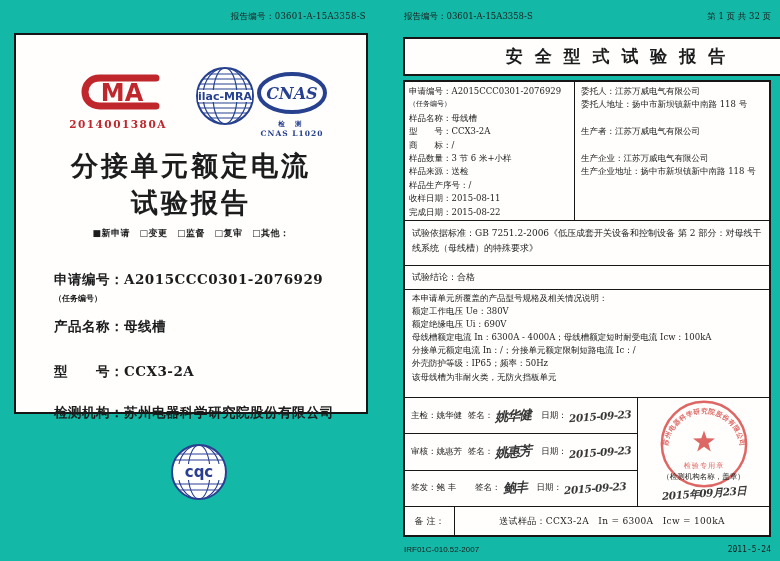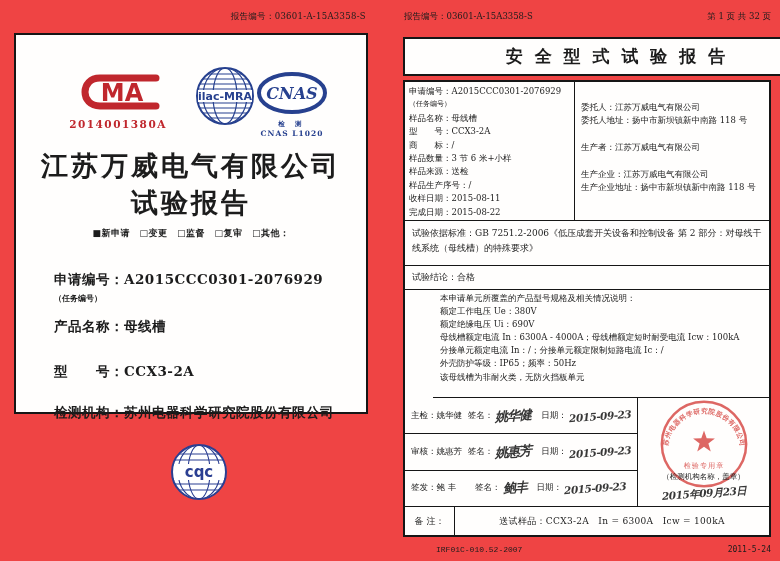--- a/index.html
+++ b/index.html
@@ -5,7 +5,7 @@
   * { box-sizing: border-box; margin: 0; padding: 0; }
   html,body { width:780px; height:561px; }
   body { background:#fbfaf7; font-family:"DejaVu Serif", serif; color:#1c1c1c; }
-  .canvas { position:relative; width:780px; height:561px; overflow:hidden; background:#ef4444; }
+  .canvas { position:relative; width:780px; height:561px; overflow:hidden; background:#14b8a6; }
 
   
   .lp-reportno { position:absolute; top:11px; left:14px; width:352px; text-align:right; font-size:8.5px; letter-spacing:.3px; }

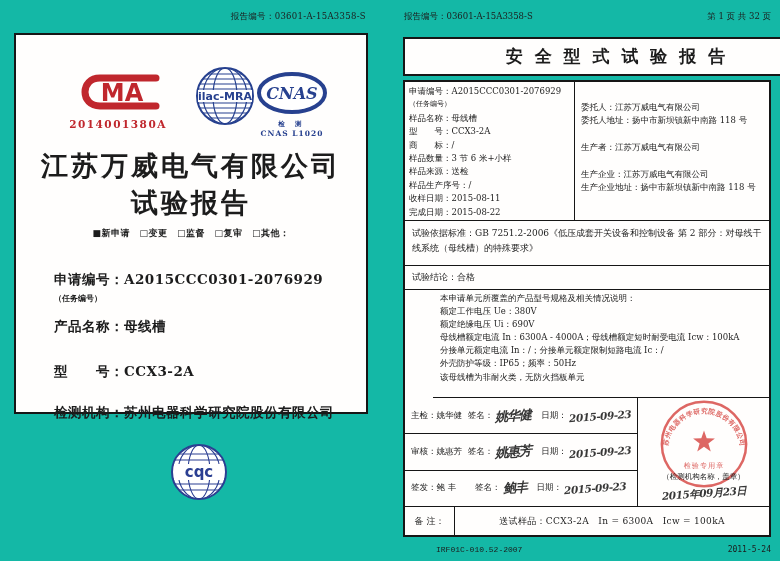--- a/index.html
+++ b/index.html
@@ -34,7 +34,7 @@
   .sec { border-bottom:1px solid #161616; }
   .sec-info { height:139px; display:flex; }
   .info-left { width:170px; border-right:1px solid #161616; padding:3px 4px; }
-  .info-right { flex:1; padding:19px 6px; }
+  .info-right { flex:1; padding:3px 6px; }
   .tline { font-size:8.5px; line-height:13.4px; min-height:13.4px; white-space:nowrap; overflow:hidden; }
   .tline.small { font-size:7px; }
   .sec-standard { height:45px; padding:5px 7px 0 7px; font-size:9px; line-height:15px; }

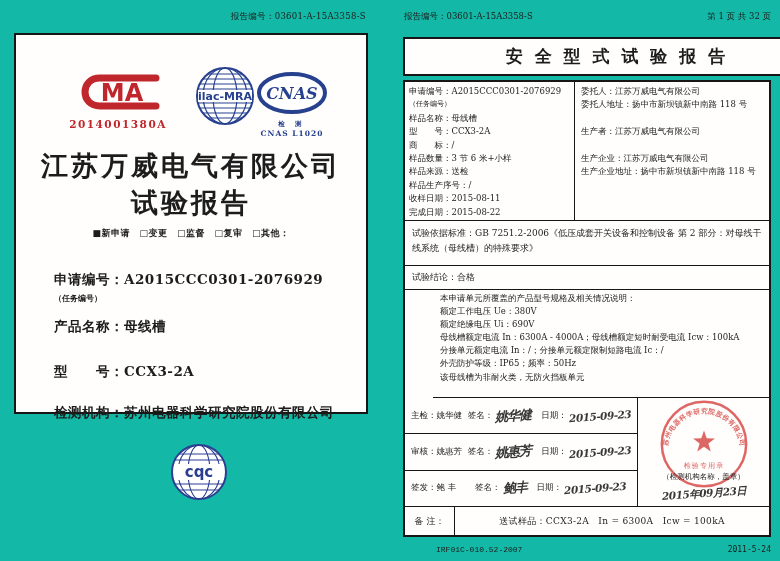--- a/index.html
+++ b/index.html
@@ -105,7 +105,7 @@
       <div class="cnas-code">CNAS L1020</div>
     </div>
 
-    <div class="lp-title lp-title1">江苏万威电气有限公司</div>
+    <div class="lp-title lp-title1">分接单元额定电流</div>
     <div class="lp-title lp-title2">试验报告</div>
     <div class="lp-check">■新申请　□变更　□监督　□复审　□其他：</div>
 

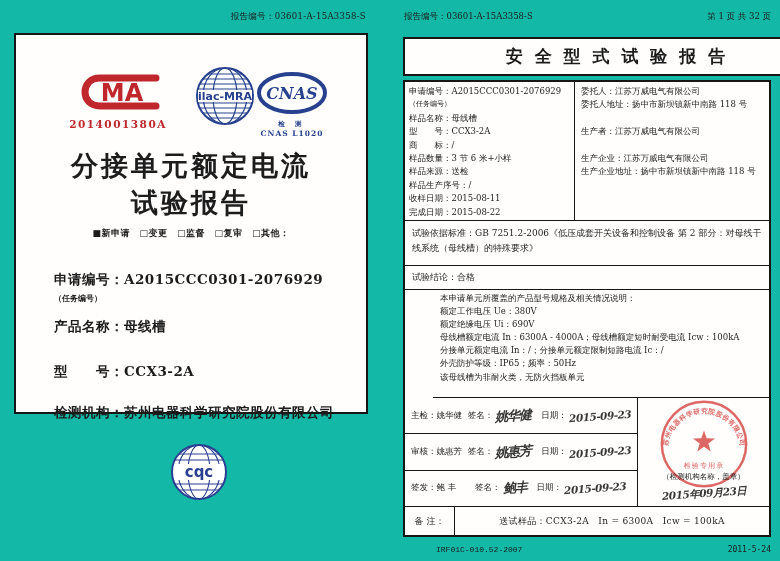--- a/index.html
+++ b/index.html
@@ -39,7 +39,7 @@
   .tline.small { font-size:7px; }
   .sec-standard { height:45px; padding:5px 7px 0 7px; font-size:9px; line-height:15px; }
   .sec-conclusion { height:24px; padding:5px 7px 0 7px; font-size:9px; }
-  .sec-specs { height:108px; padding:2px 0 0 7px;margin-left:28px; }
+  .sec-specs { height:108px; padding:2px 0 0 7px; }
   .sline { font-size:8.5px; line-height:13.1px; min-height:13.1px; white-space:nowrap; overflow:hidden; }
   .sec-sign { height:109px; display:flex; }
   .sign-left { width:233px; border-right:1px solid #161616; display:flex; flex-direction:column; }

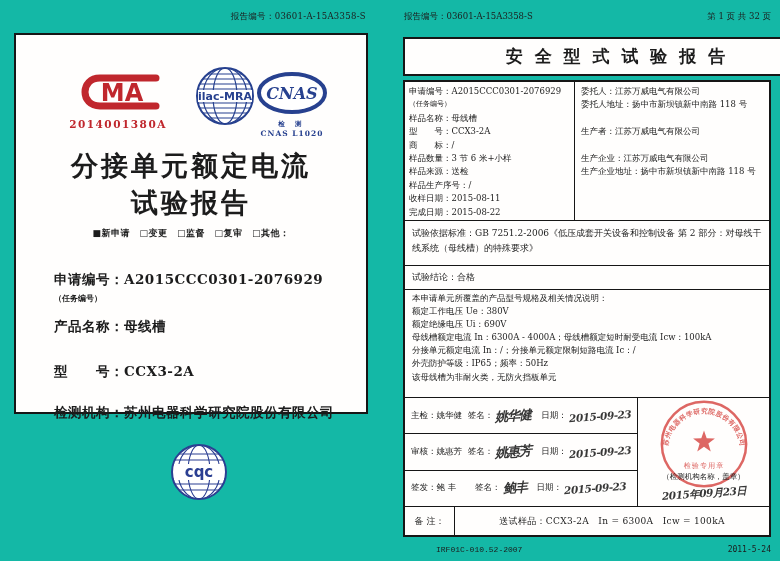--- a/index.html
+++ b/index.html
@@ -58,7 +58,7 @@
   .sec-remark { flex:1; display:flex; border-bottom:none; }
   .remark-label { width:50px; border-right:1px solid #161616; display:flex; align-items:center; justify-content:center; font-size:9px; }
   .remark-value { flex:1; display:flex; align-items:center; justify-content:center; font-size:9px; letter-spacing:.3px; }
-  .rp-footer-left { position:absolute; left:404px; top:545px; font-size:8px; font-family:Liberation Mono, monospace;margin-left:32px; }
+  .rp-footer-left { position:absolute; left:404px; top:545px; font-size:8px; font-family:Liberation Sans, sans-serif; }
   .rp-footer-right { position:absolute; right:9px; top:545px; font-size:8px; font-family:"DejaVu Sans Mono", monospace; }
 </style>
 </head>

